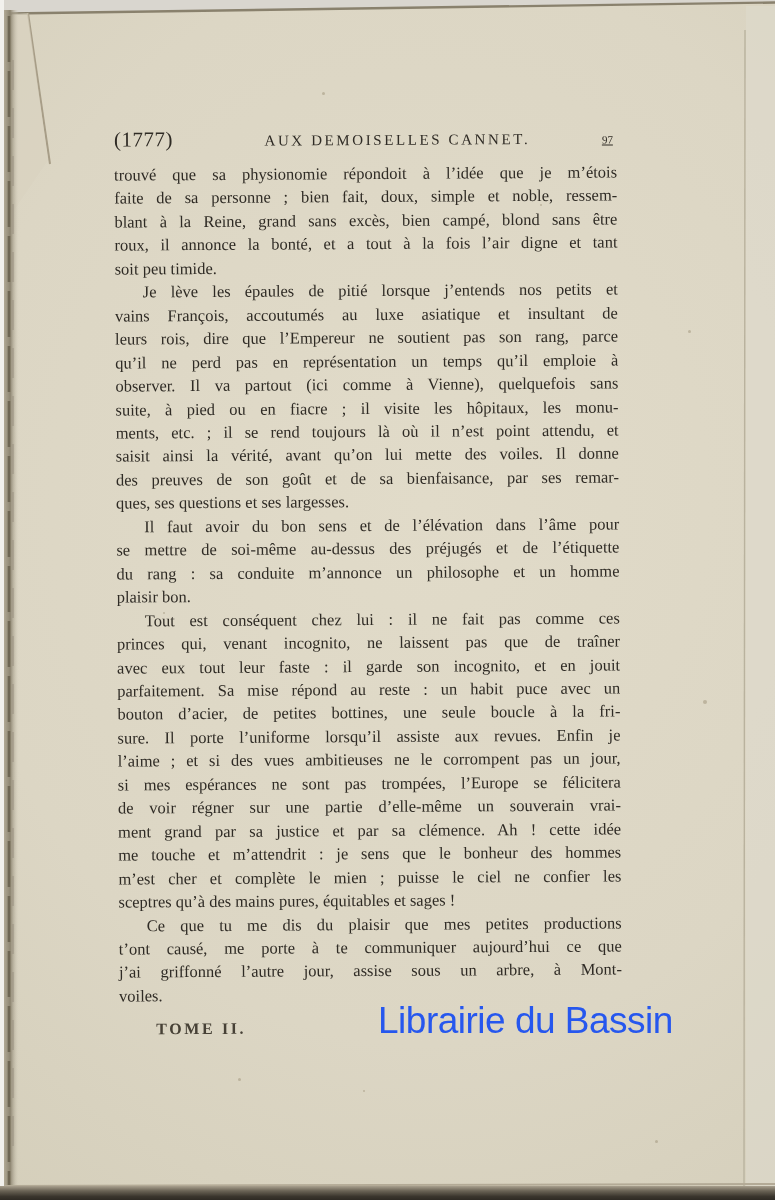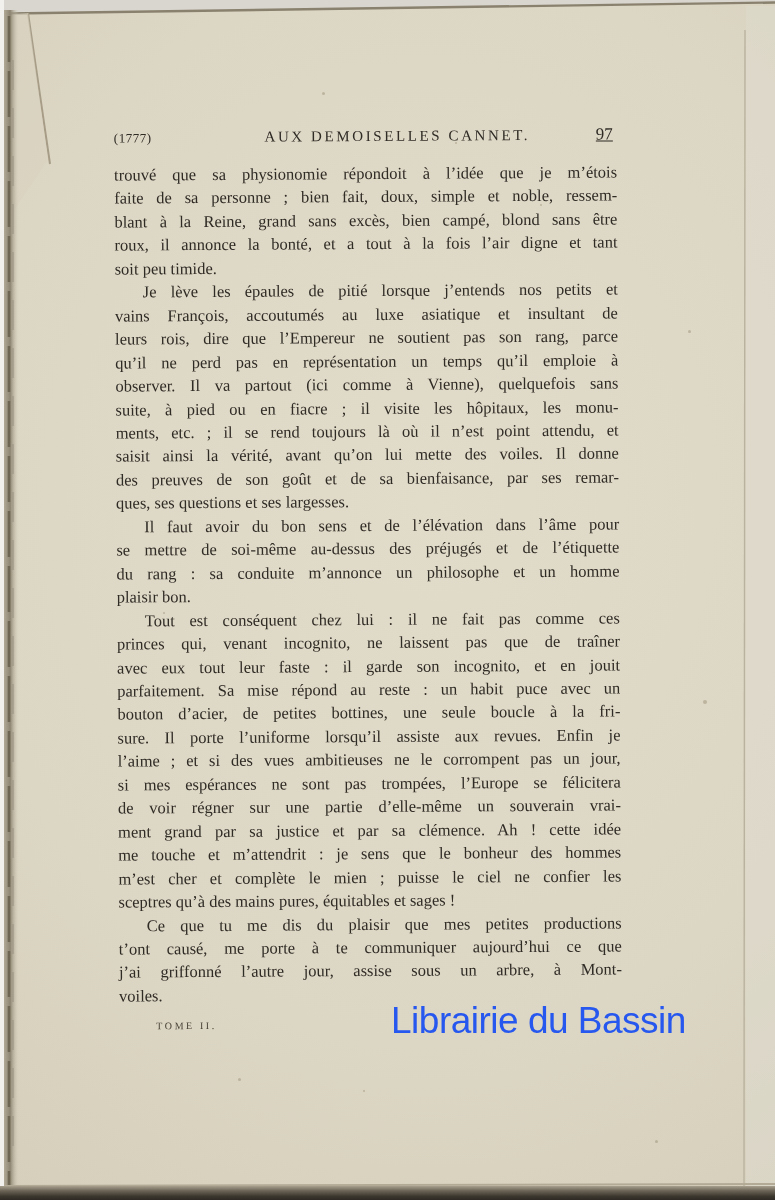--- a/index.html
+++ b/index.html
@@ -21,7 +21,7 @@
     position:absolute;top:126px;left:0;width:503px;
     display:grid;grid-template-columns:1fr auto 1fr;align-items:baseline;
   }
-  .head-year{font-size:13px;letter-spacing:0.5px;justify-self:start;}
+  .head-year{font-size:21px;letter-spacing:0.5px;justify-self:start;}
   .head-title{font-size:15px;letter-spacing:2.6px;justify-self:center;position:relative;left:32px;white-space:nowrap;}
   .head-page{font-size:17px;justify-self:end;padding-right:4px;text-decoration:underline;}
   .bodytext{

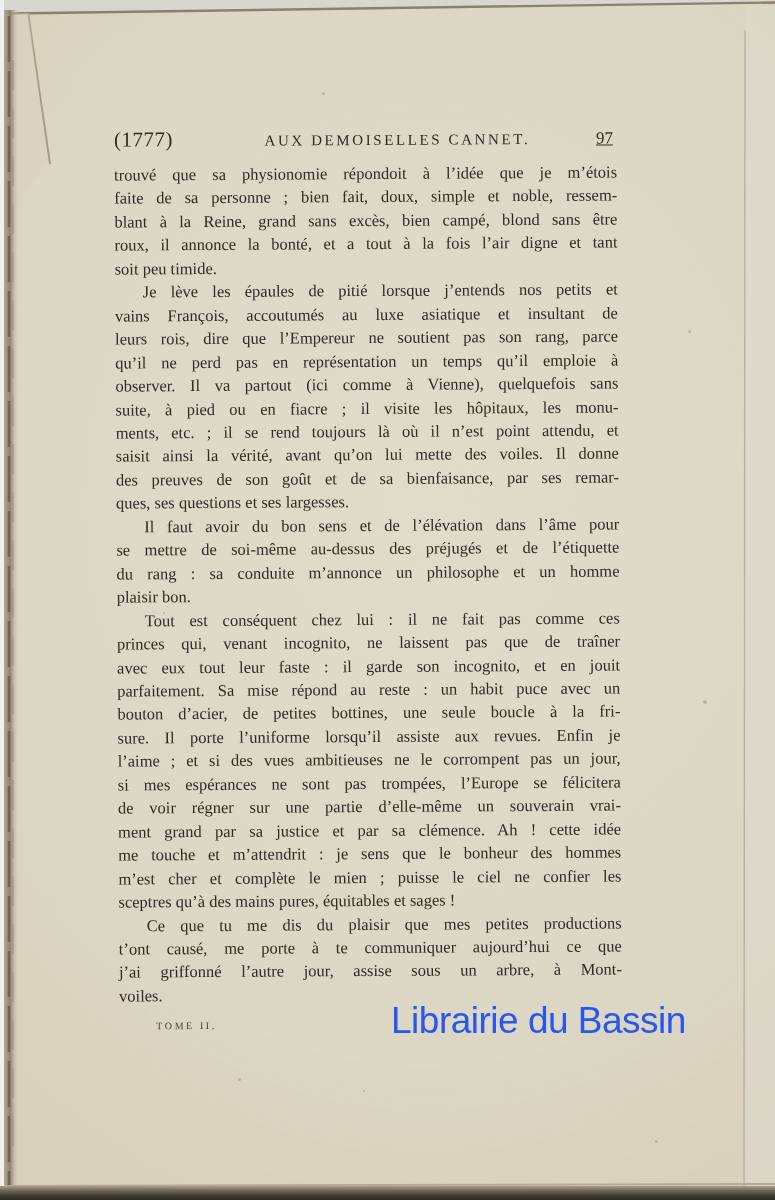--- a/index.html
+++ b/index.html
@@ -23,7 +23,7 @@
   }
   .head-year{font-size:21px;letter-spacing:0.5px;justify-self:start;}
   .head-title{font-size:15px;letter-spacing:2.6px;justify-self:center;position:relative;left:32px;white-space:nowrap;}
-  .head-page{font-size:17px;justify-self:end;padding-right:4px;text-decoration:underline;}
+  .head-page{font-size:11px;justify-self:end;padding-right:4px;text-decoration:underline;}
   .bodytext{
     position:absolute;top:162px;left:0;width:503px;
     font-size:16.5px;line-height:23.45px;

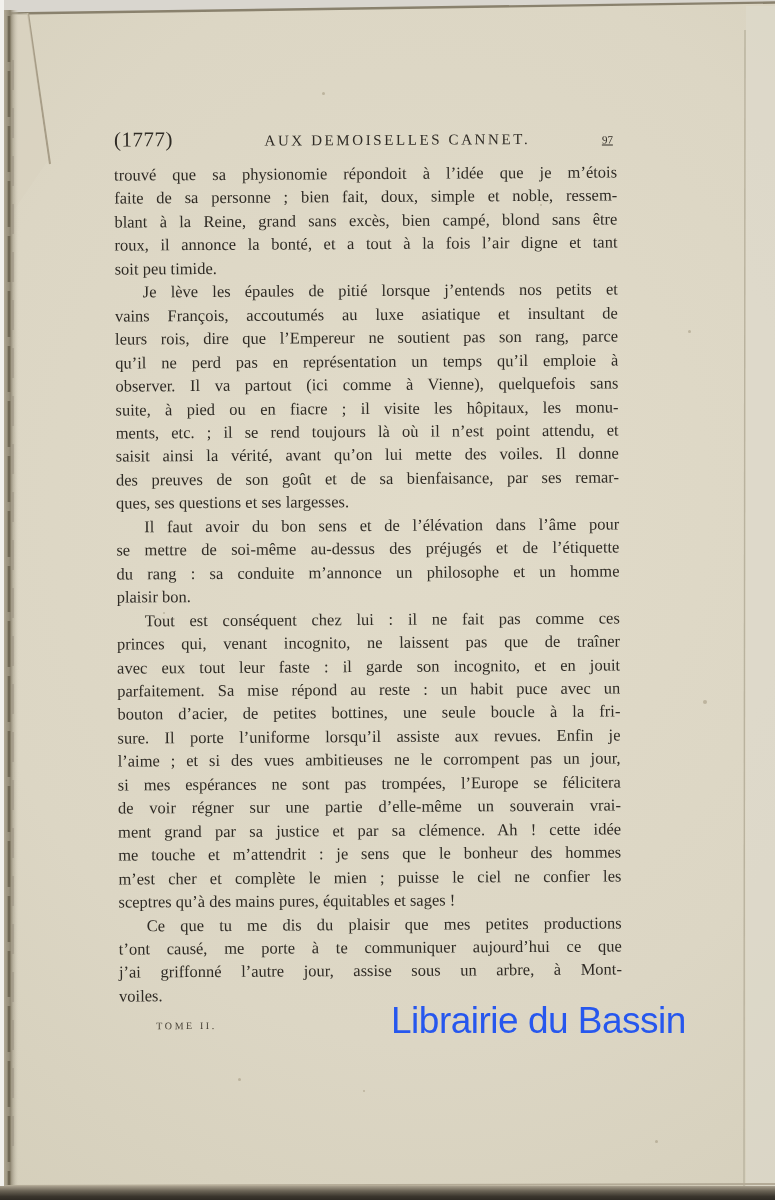--- a/index.html
+++ b/index.html
@@ -34,8 +34,8 @@
   .it{}
   .tome{
     position:absolute;top:1019px;left:37px;
-    font-size:10px;letter-spacing:2.6px;color:#45403600;
-    color:#474136;font-weight:normal;
+    font-size:16px;letter-spacing:2.6px;color:#45403600;
+    color:#474136;font-weight:bold;
   }
   .watermark{
     position:absolute;left:391px;top:1000px;

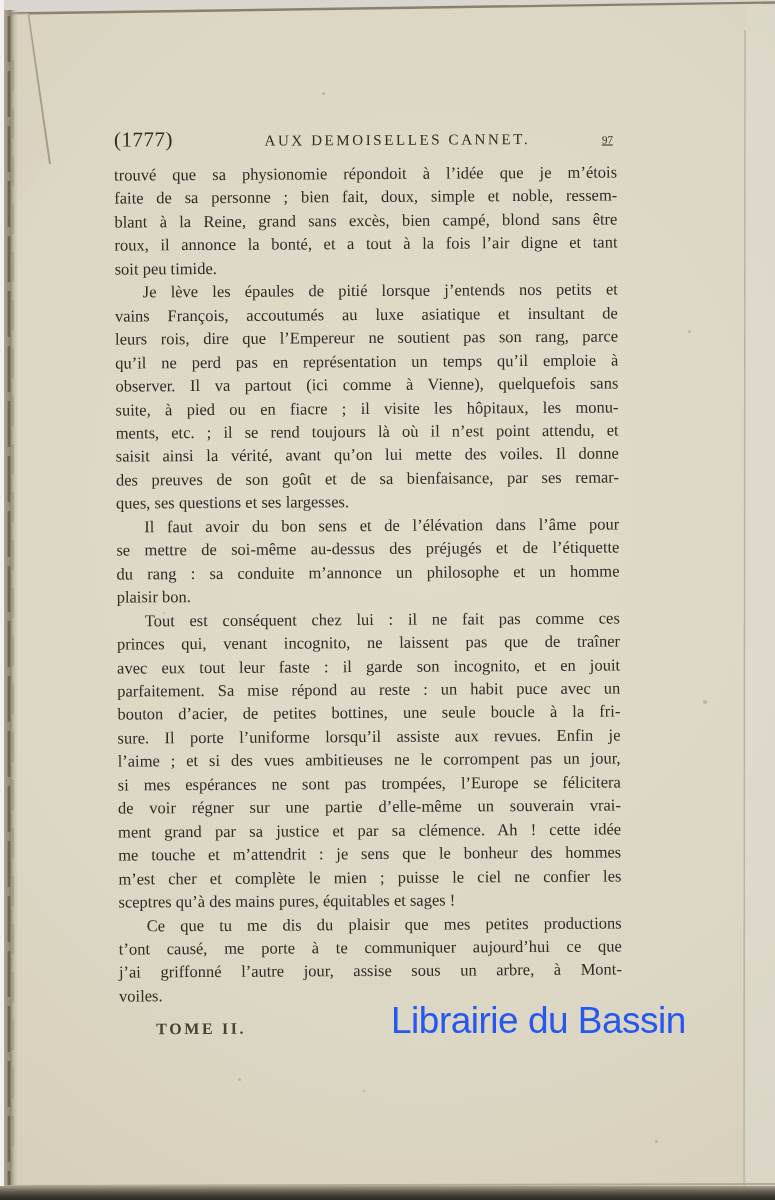--- a/index.html
+++ b/index.html
@@ -38,7 +38,7 @@
     color:#474136;font-weight:bold;
   }
   .watermark{
-    position:absolute;left:391px;top:1000px;
+    position:absolute;left:378px;top:1000px;
     font-family:"Liberation Sans","DejaVu Sans",sans-serif;
     font-size:37px;font-weight:400;color:#2657ee;
     letter-spacing:-0.5px;white-space:nowrap;

